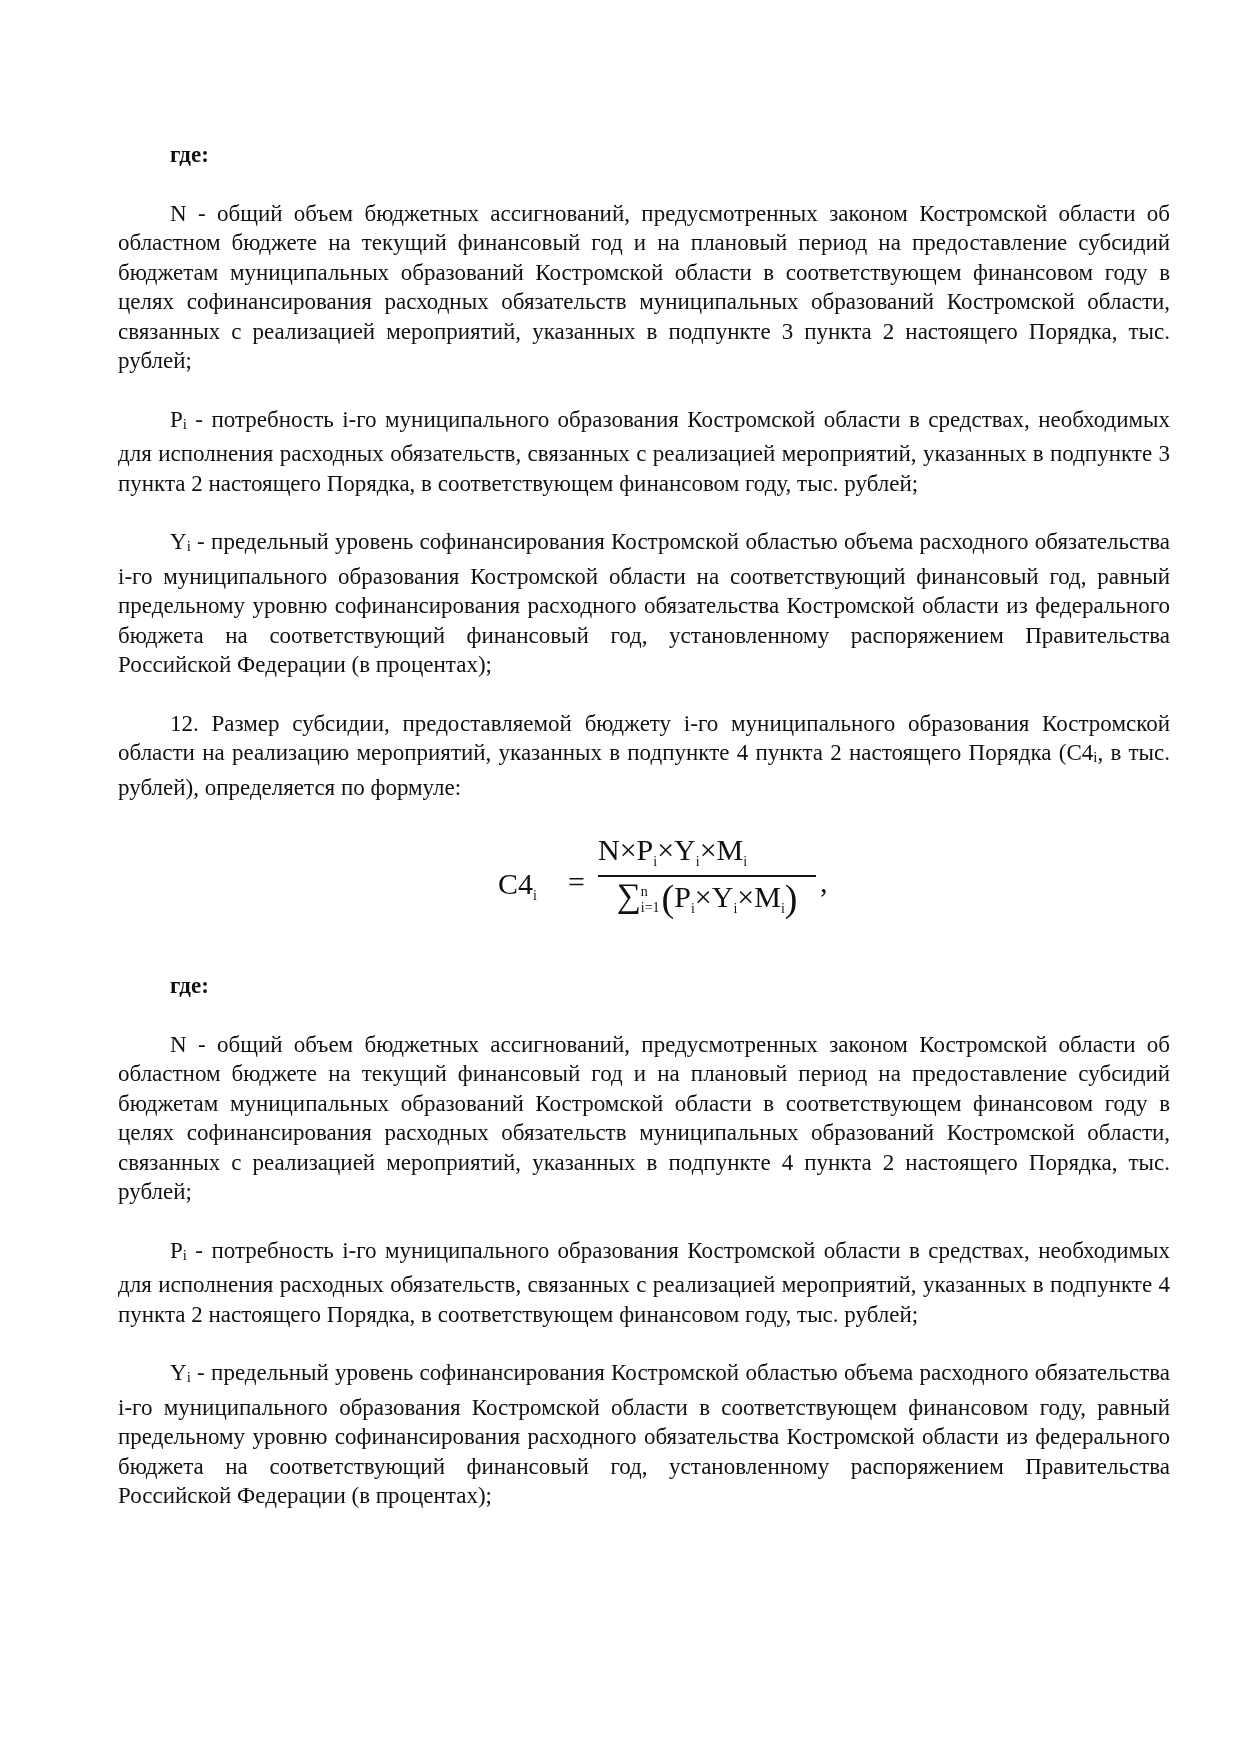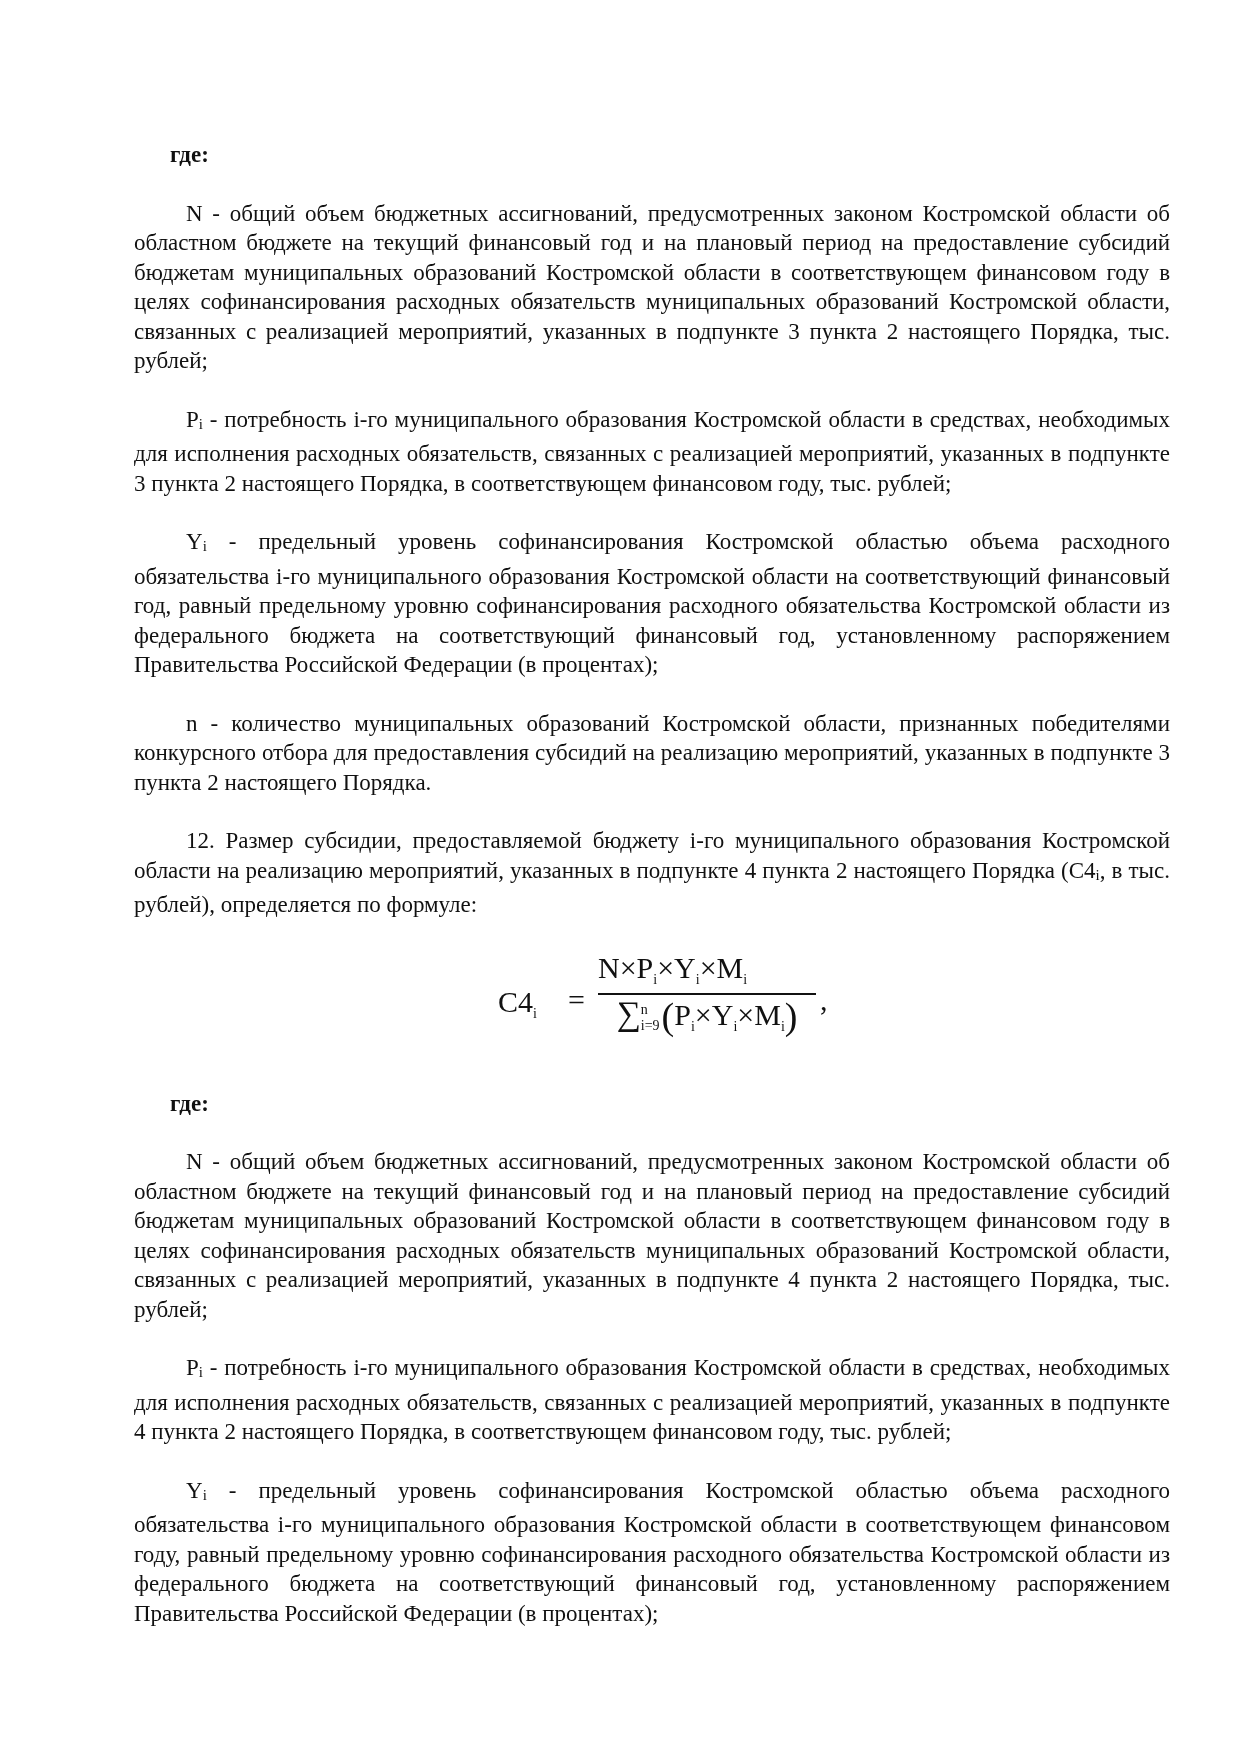--- a/index.html
+++ b/index.html
@@ -8,7 +8,7 @@
     position: absolute; left: 118px; top: 140px; width: 1052px;
     font-family: "Liberation Serif", serif; font-size: 23px; line-height: 29.5px; color: #111;
   }
-  .p { text-align: justify; text-indent: 52px; margin: 0 0 29px 16px; }
+  .p { text-align: justify; text-indent: 52px; margin: 0 0 29px 0; }
   .p.last { margin-bottom: 0; }
   .gde { margin: 0 0 29px 0; text-indent: 52px; font-weight: bold; }
   .sub { font-size: 15px; vertical-align: -2px; }

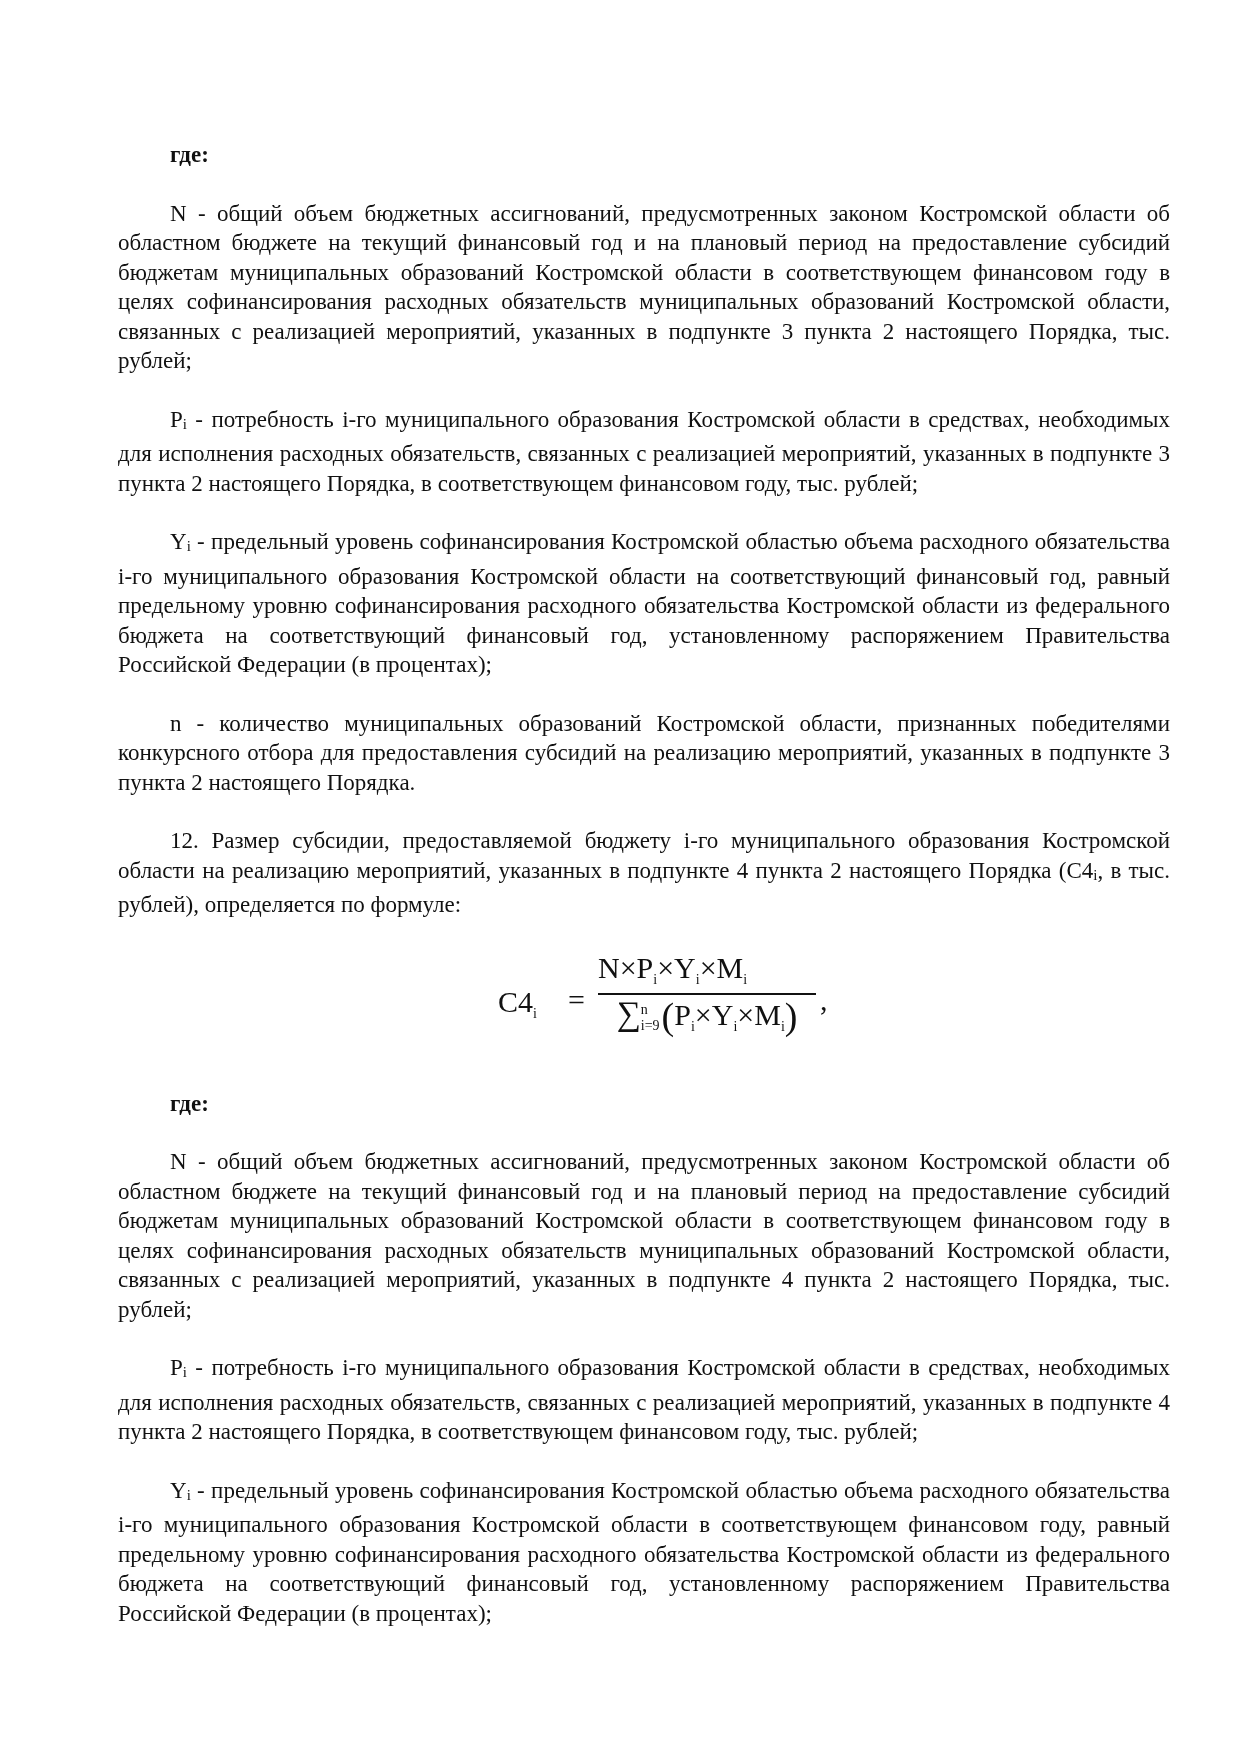--- a/index.html
+++ b/index.html
@@ -40,7 +40,6 @@
 
   <p class="p"><span>Y</span><span class="sub">i</span><span> - предельный уровень софинансирования Костромской областью объема расходного обязательства i-го муниципального образования Костромской области на соответствующий финансовый год, равный предельному уровню софинансирования расходного обязательства Костромской области из федерального бюджета на соответствующий финансовый год, установленному распоряжением Правительства Российской Федерации (в процентах);</span></p>
 
-  <p class="p">n - количество муниципальных образований Костромской области, признанных победителями конкурсного отбора для предоставления субсидий на реализацию мероприятий, указанных в подпункте 3 пункта 2 настоящего Порядка.</p>
 
   <p class="p"><span>12. Размер субсидии, предоставляемой бюджету i-го муниципального образования Костромской области на реализацию мероприятий, указанных в подпункте 4 пункта 2 настоящего Порядка (С4</span><span class="sub">i</span><span>, в тыс. рублей), определяется по формуле:</span></p>
 

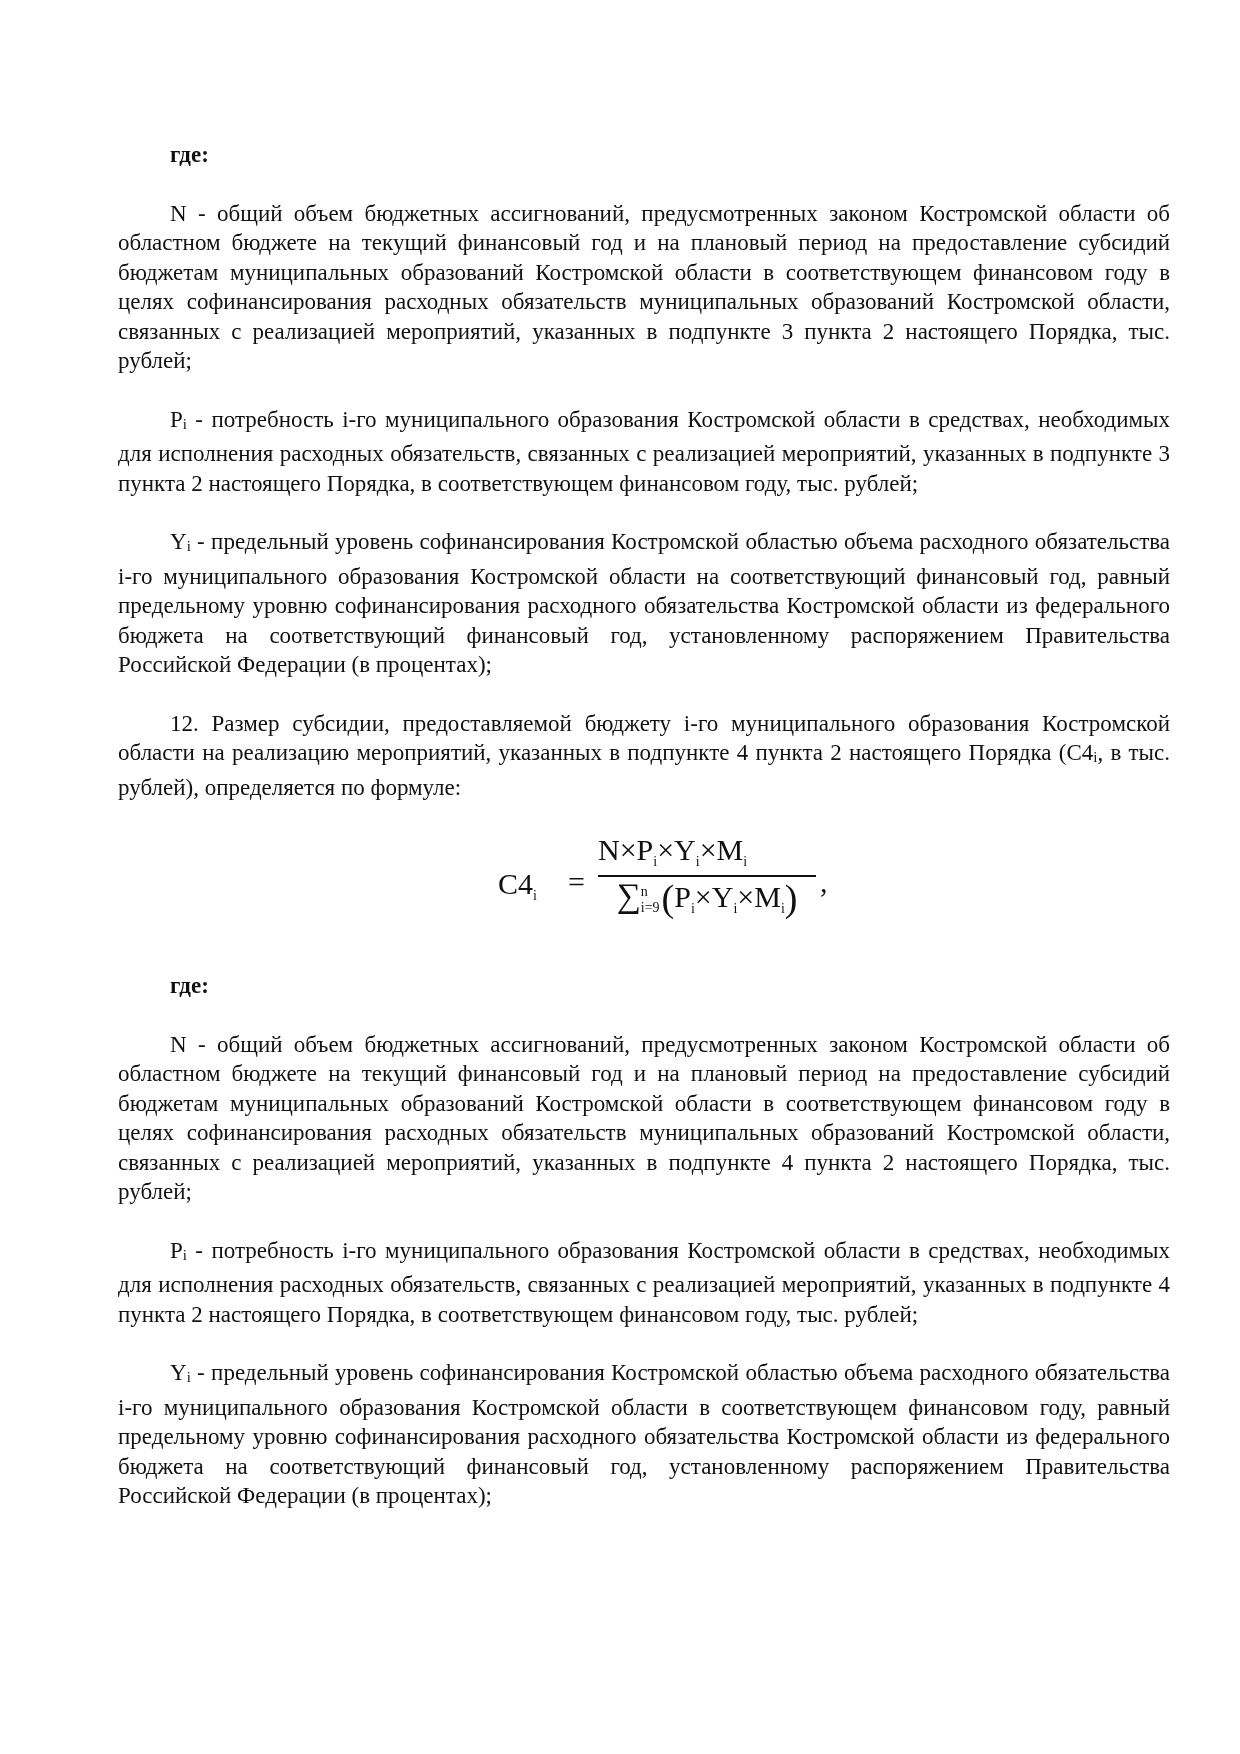--- a/index.html
+++ b/index.html
@@ -49,7 +49,7 @@
     <div class="frac">
       <div class="num"><span>N×P</span><span class="s">i</span><span>×Y</span><span class="s">i</span><span>×M</span><span class="s">i</span></div>
       <div class="bar"></div>
-      <div class="den"><span class="sigma">∑</span><span class="lim"><span>n</span><br><span>i=9</span></span><span class="paren">(</span><span>P</span><span class="s">i</span><span>×Y</span><span class="s">i</span><span>×M</span><span class="s">i</span><span class="paren">)</span></div>
+      <div class="den"><span class="sigma">∑</span><span class="lim"><span>n</span><br><span>i=1</span></span><span class="paren">(</span><span>P</span><span class="s">i</span><span>×Y</span><span class="s">i</span><span>×M</span><span class="s">i</span><span class="paren">)</span></div>
     </div>
     <span class="comma">,</span>
   </div>

